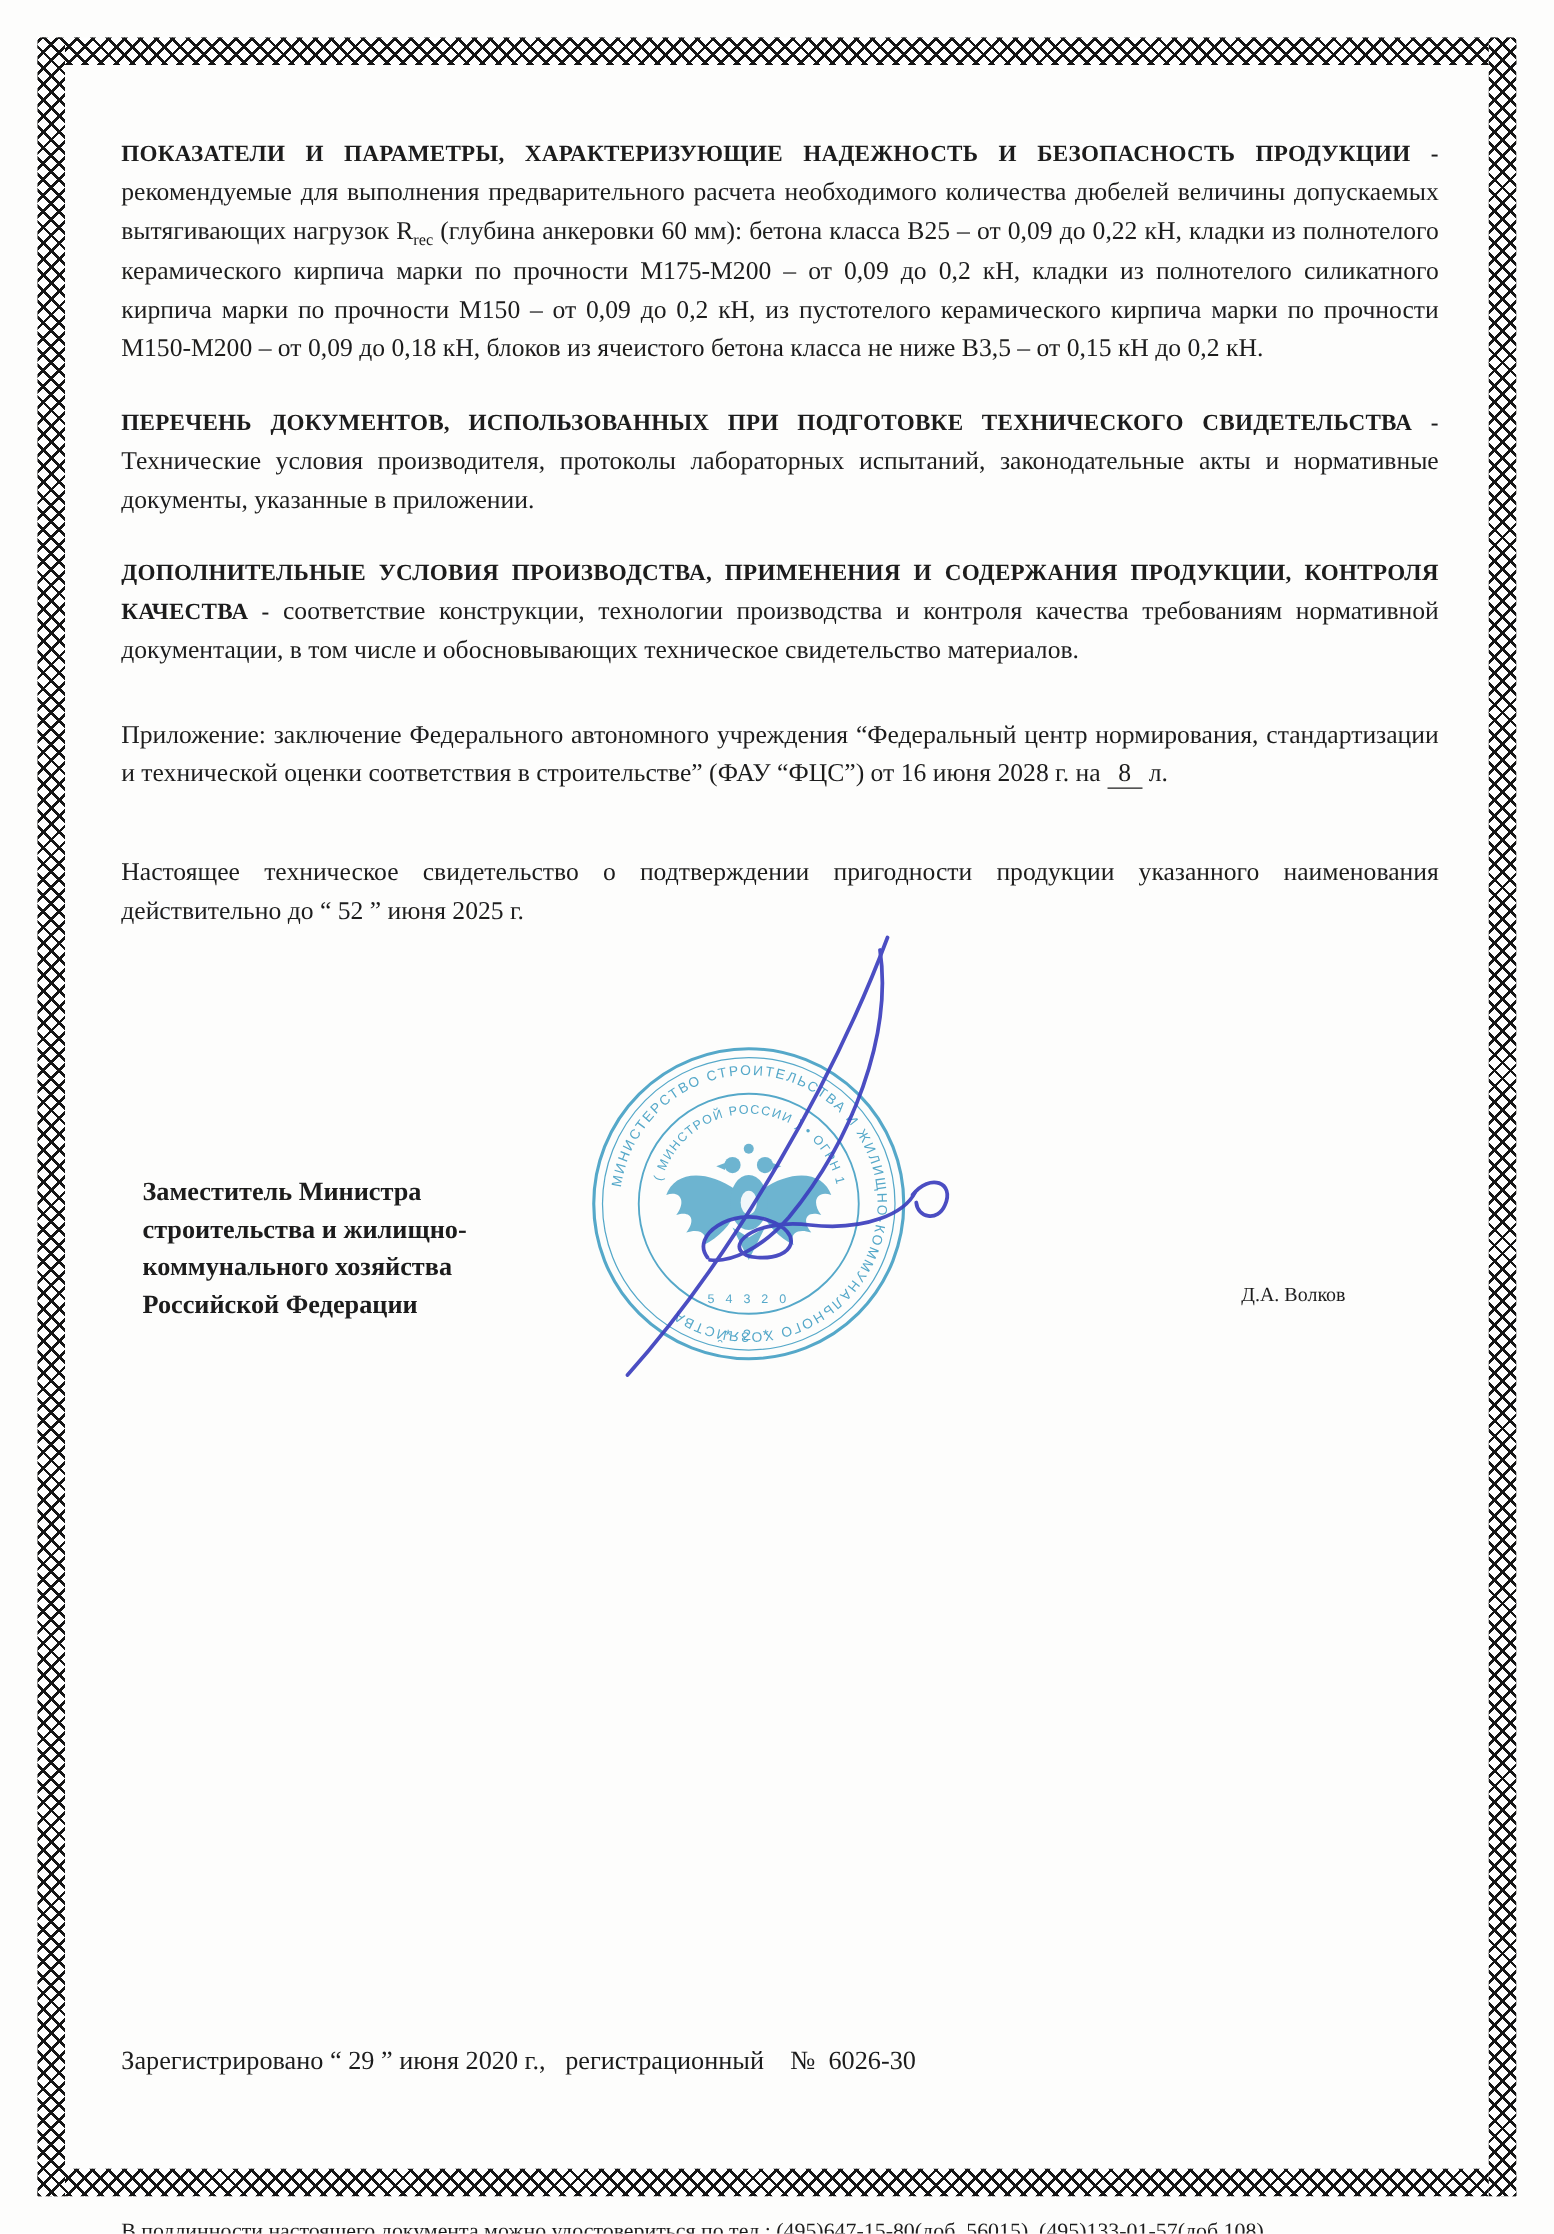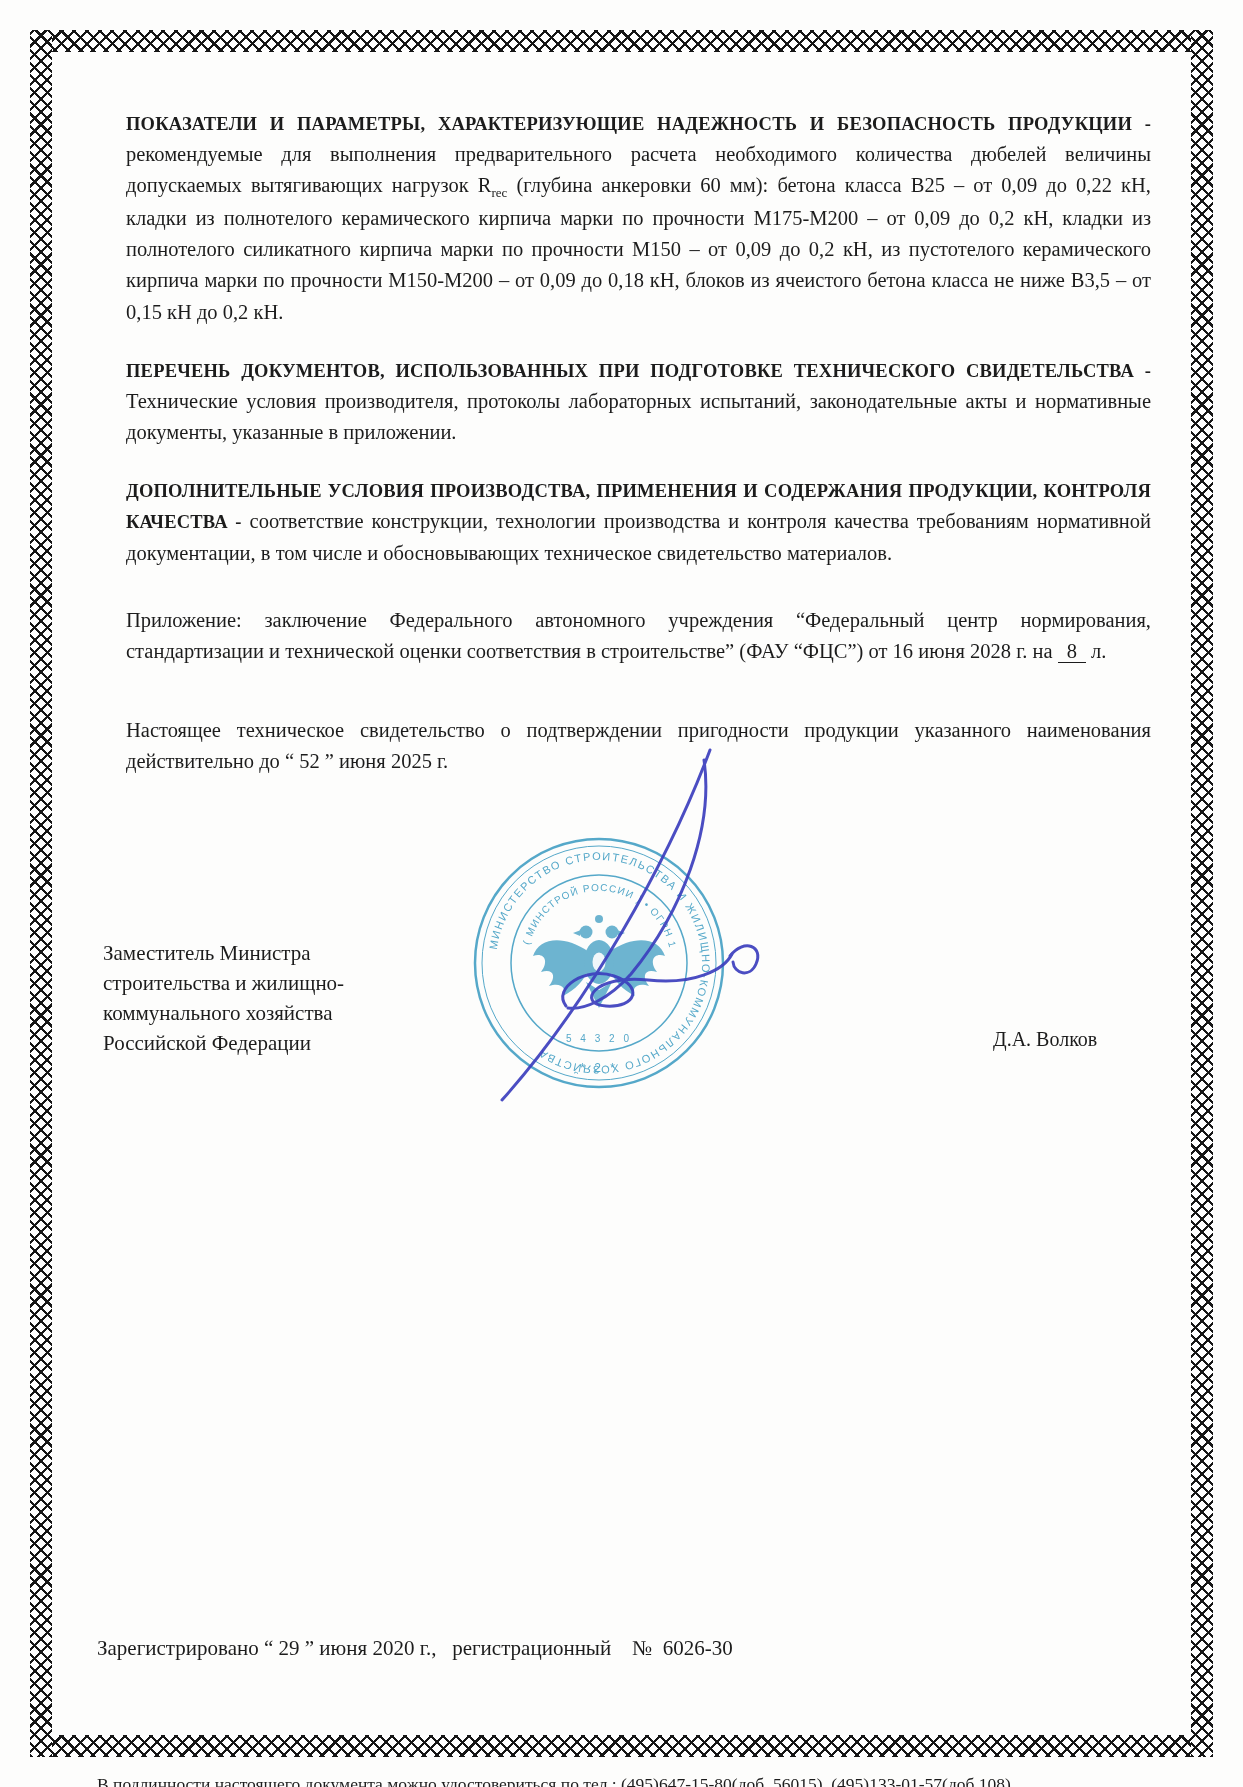--- a/index.html
+++ b/index.html
@@ -31,7 +31,6 @@
     text-align: justify;
     font-size: 20.5px;
     line-height: 1.52;
-    margin-left: 29px;
   }
   .content p { margin: 0 0 27px 0; }
   b.hd {

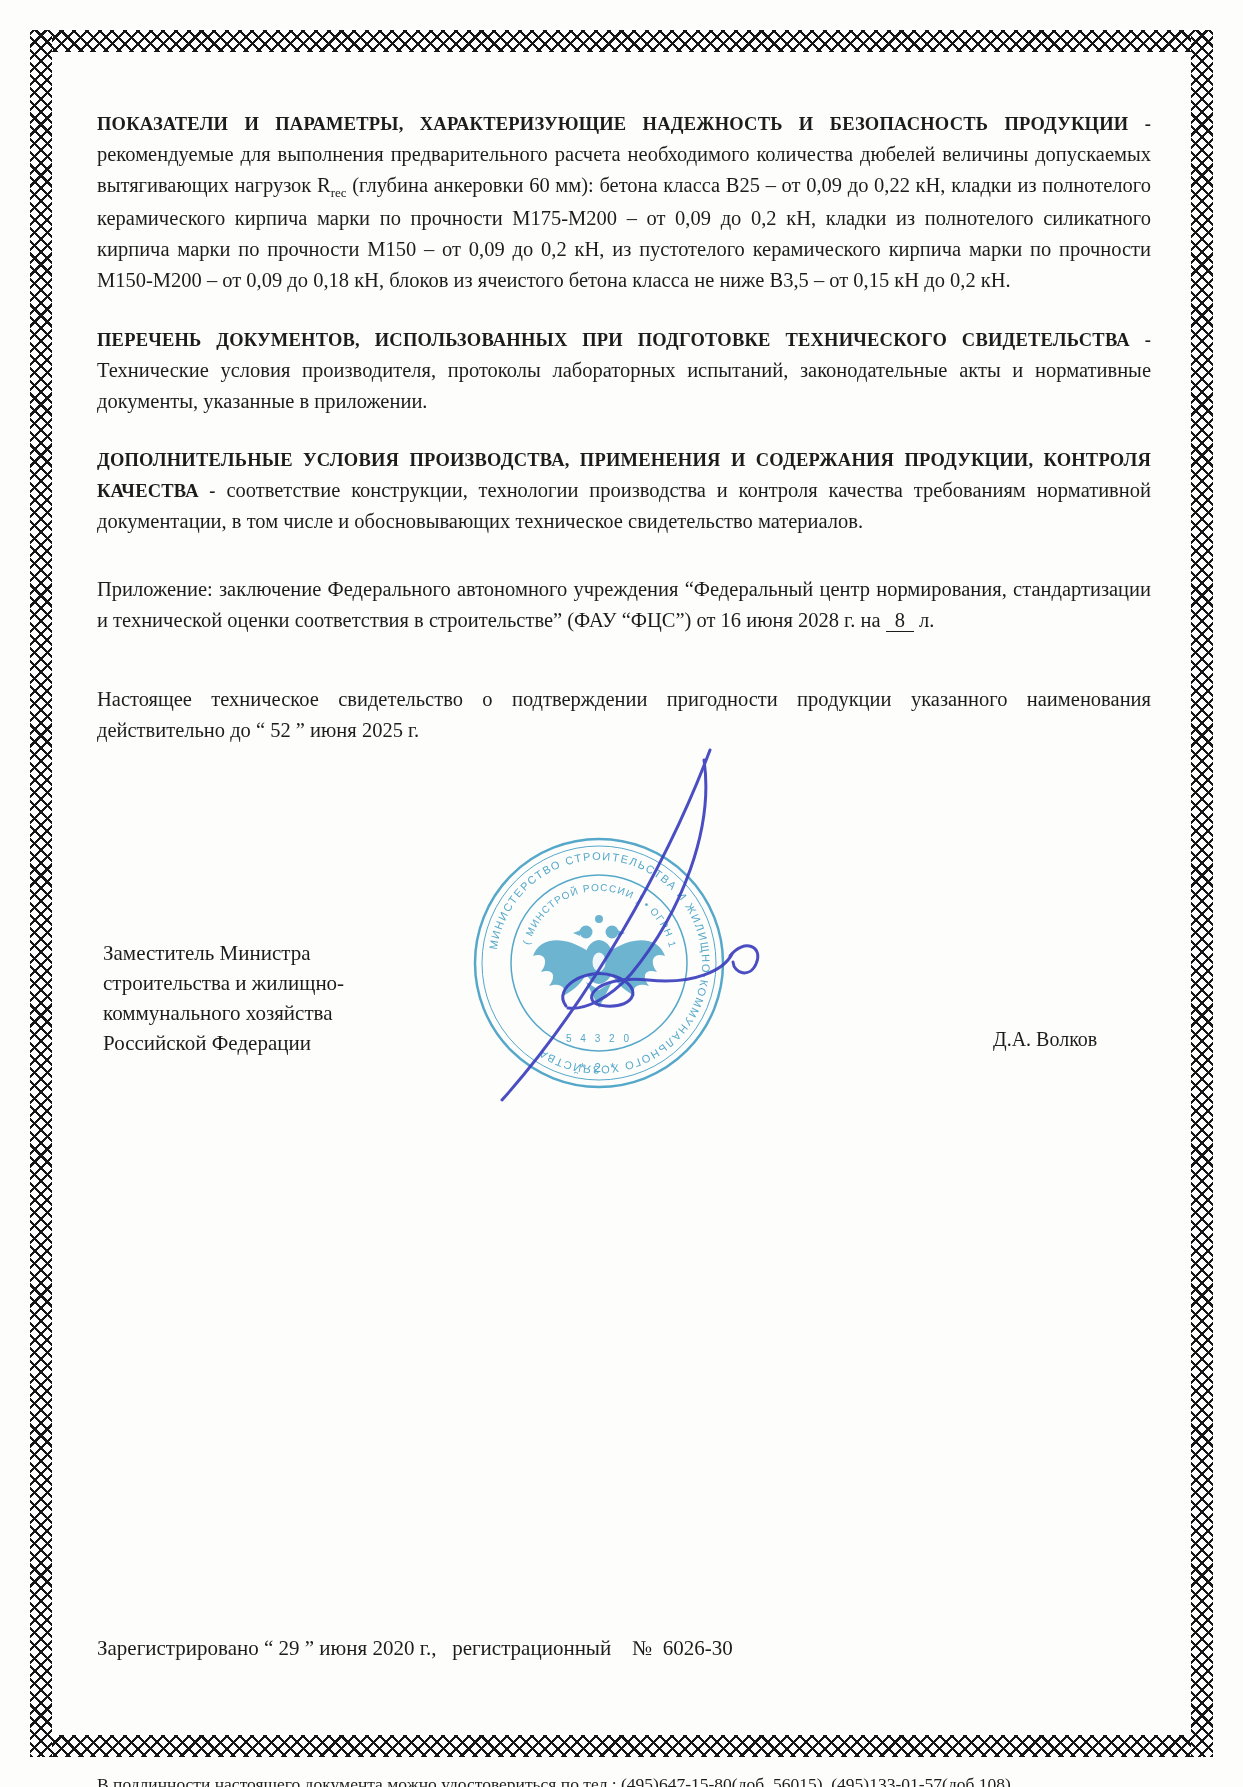--- a/index.html
+++ b/index.html
@@ -50,10 +50,11 @@
 
   .sig-position {
     position: absolute;
-    left: 103px; top: 938px;
+    left: 114px; top: 938px;
     font-size: 21px;
     line-height: 30px;
     white-space: pre-line;
+    font-weight: bold;
   }
   .sig-name {
     position: absolute;

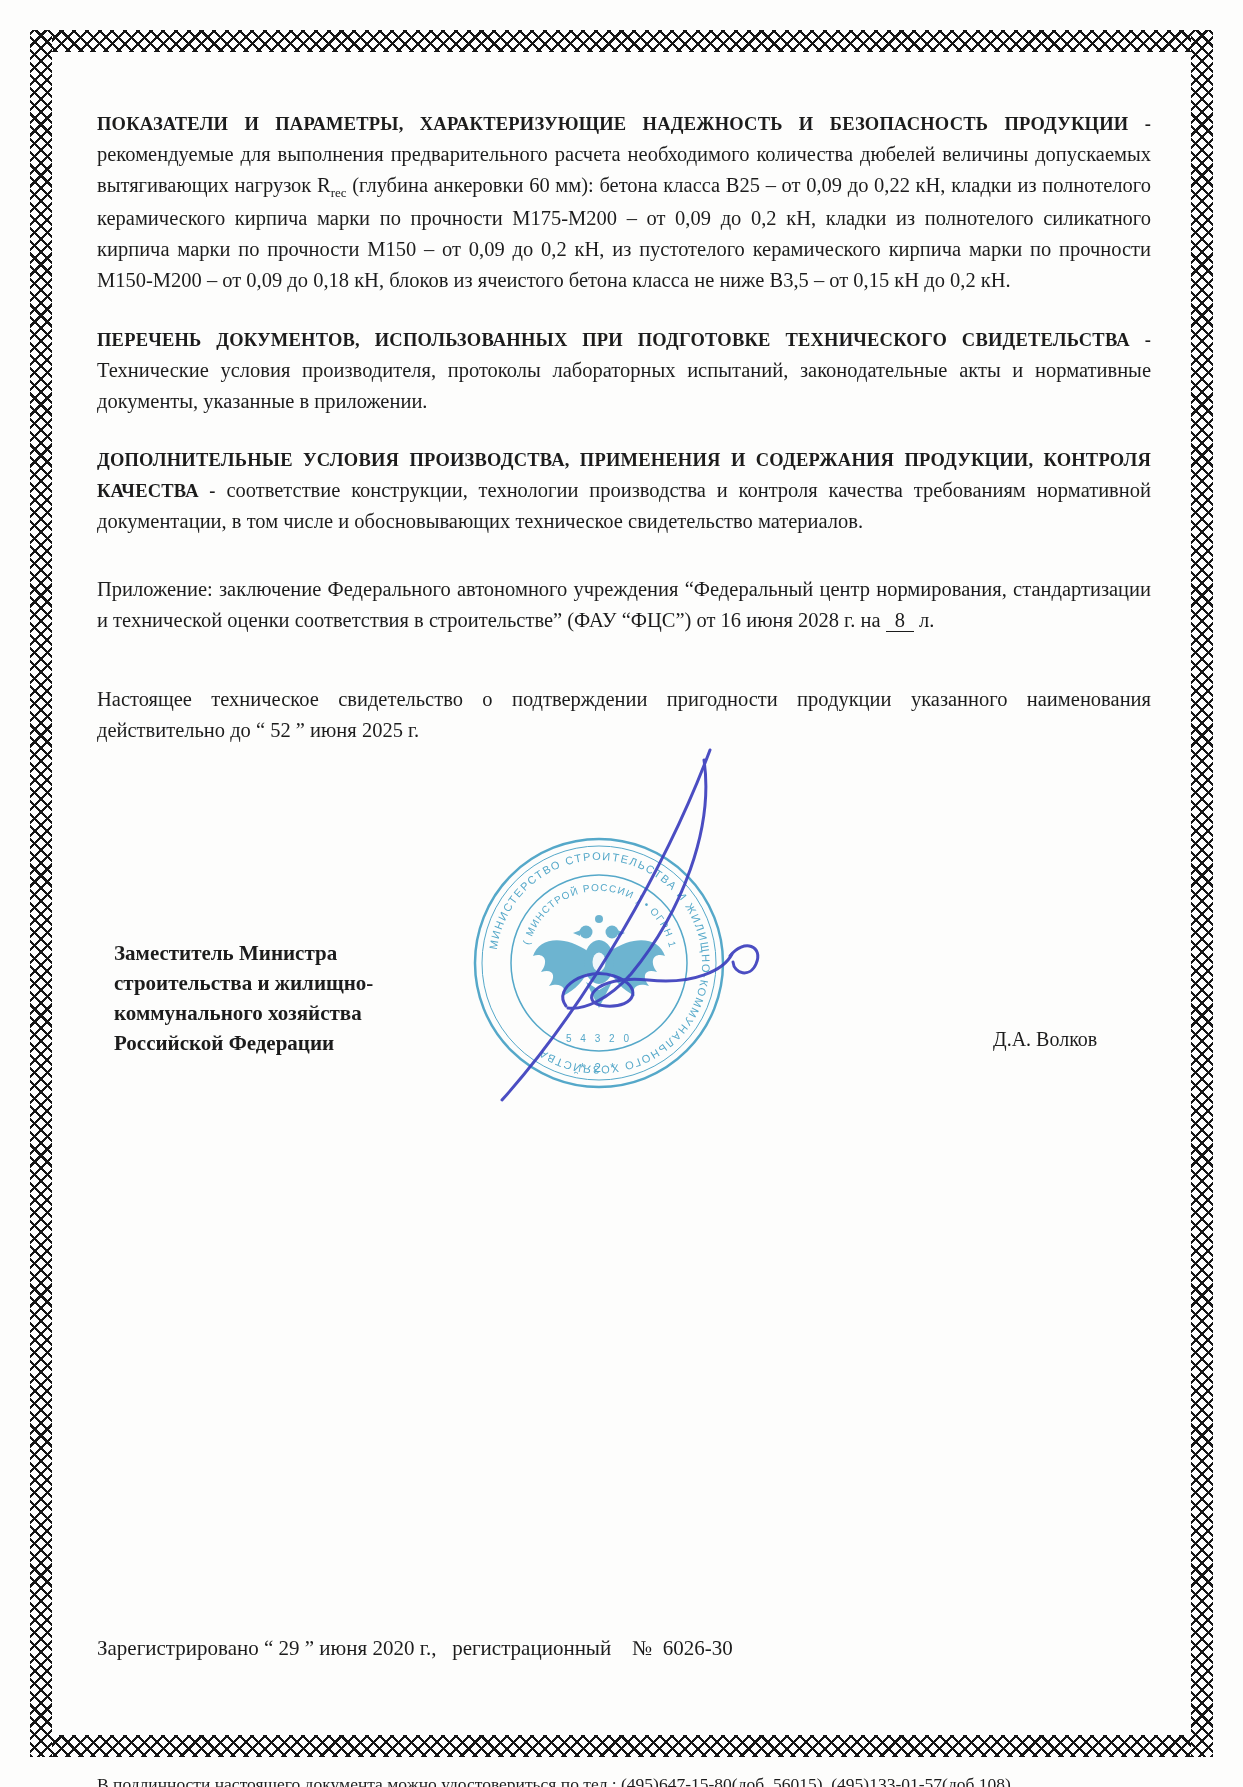--- a/index.html
+++ b/index.html
@@ -59,7 +59,7 @@
   .sig-name {
     position: absolute;
     left: 993px; top: 1028px;
-    font-size: 20px;
+    font-size: 16px;
   }
 
   .seal {

